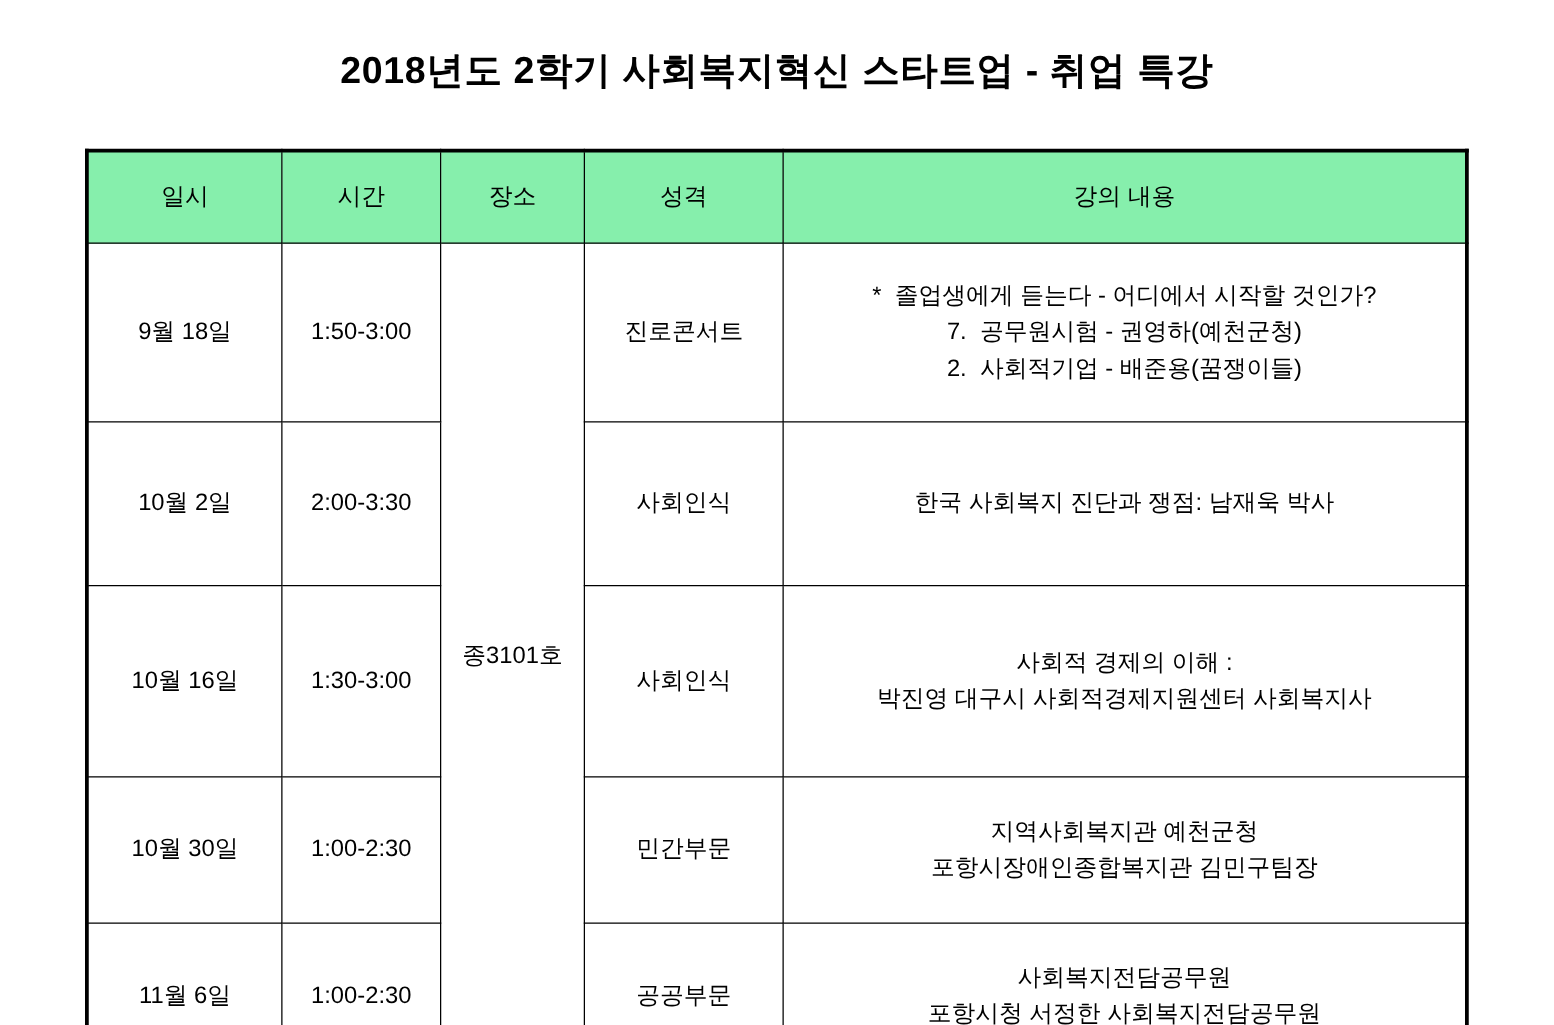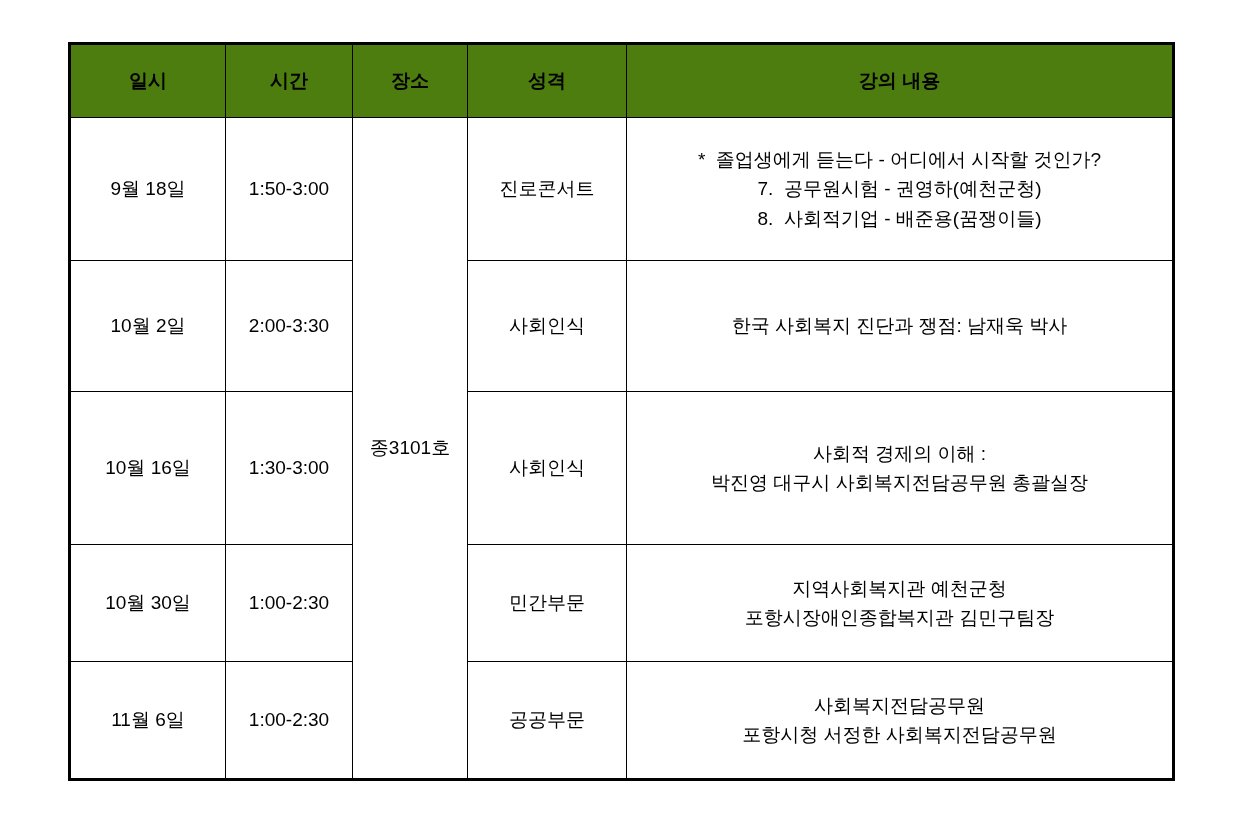--- a/index.html
+++ b/index.html
@@ -87,6 +87,7 @@
 
 <div class="page">
 
+  <h1 class="title">2018년도 2학기 사회복지혁신 스타트업 - 취업 특강</h1>
 
   <div class="table-wrap">
     <table class="schedule">

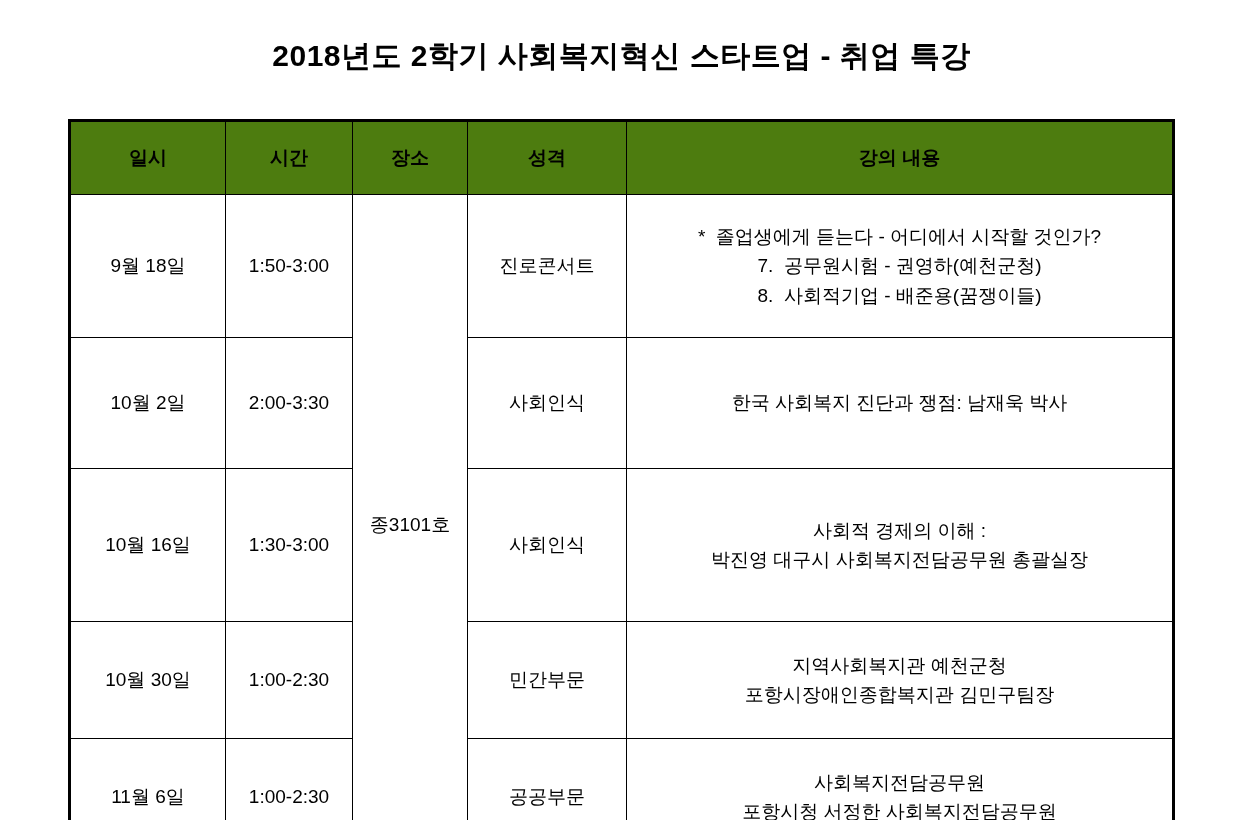--- a/index.html
+++ b/index.html
@@ -49,8 +49,8 @@
     line-height: 1.55;
   }
   thead tr th {
-    background: #4d7c0f;
-    font-weight: bold;
+    background: #86efac;
+    font-weight: normal;
     height: 60px;
     border-bottom: 3px solid #000;
     font-size: 20px;

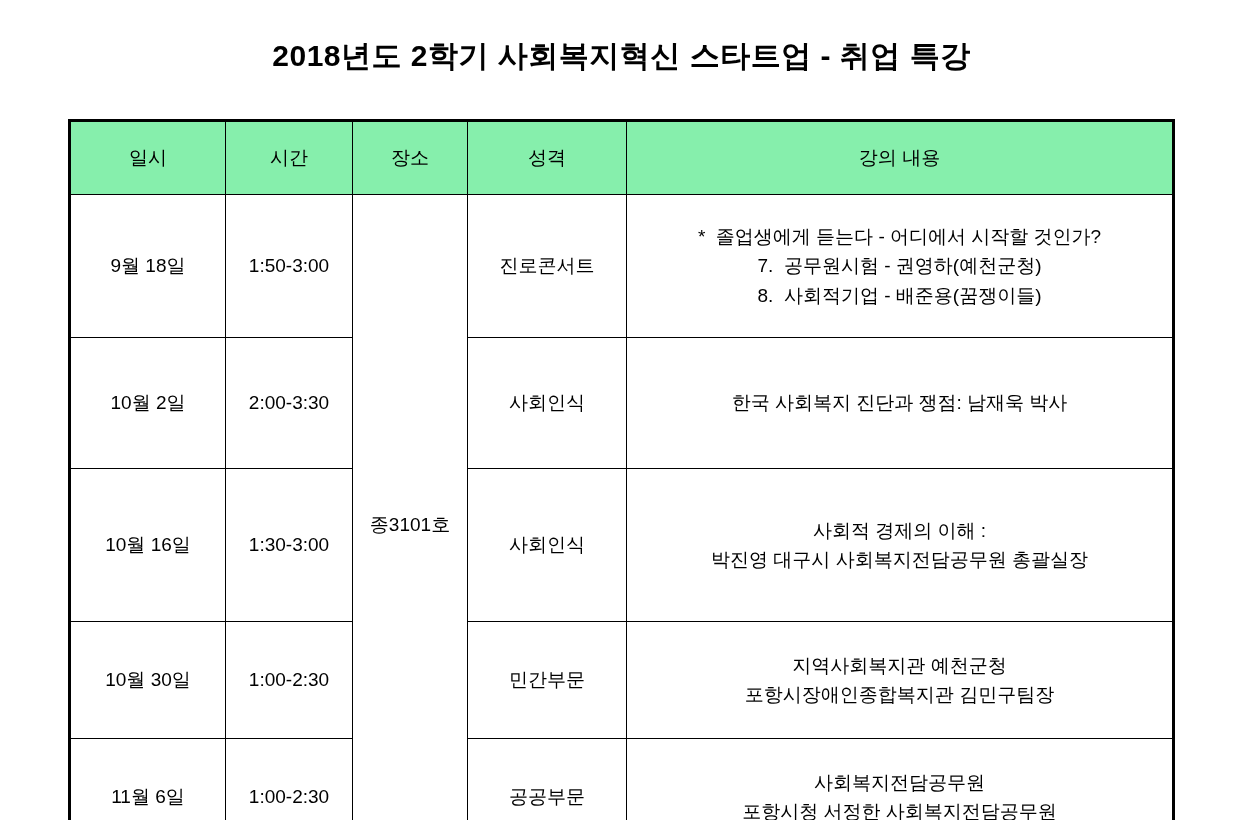--- a/index.html
+++ b/index.html
@@ -110,7 +110,7 @@
           <td class="content-cell">
             <span class="line">*  졸업생에게 듣는다 - 어디에서 시작할 것인가?</span>
             <span class="line">7.  공무원시험 - 권영하(예천군청)</span>
-            <span class="line">8.  사회적기업 - 배준용(꿈쟁이들)</span>
+            <span class="line">2.  사회적기업 - 배준용(꿈쟁이들)</span>
           </td>
         </tr>
 

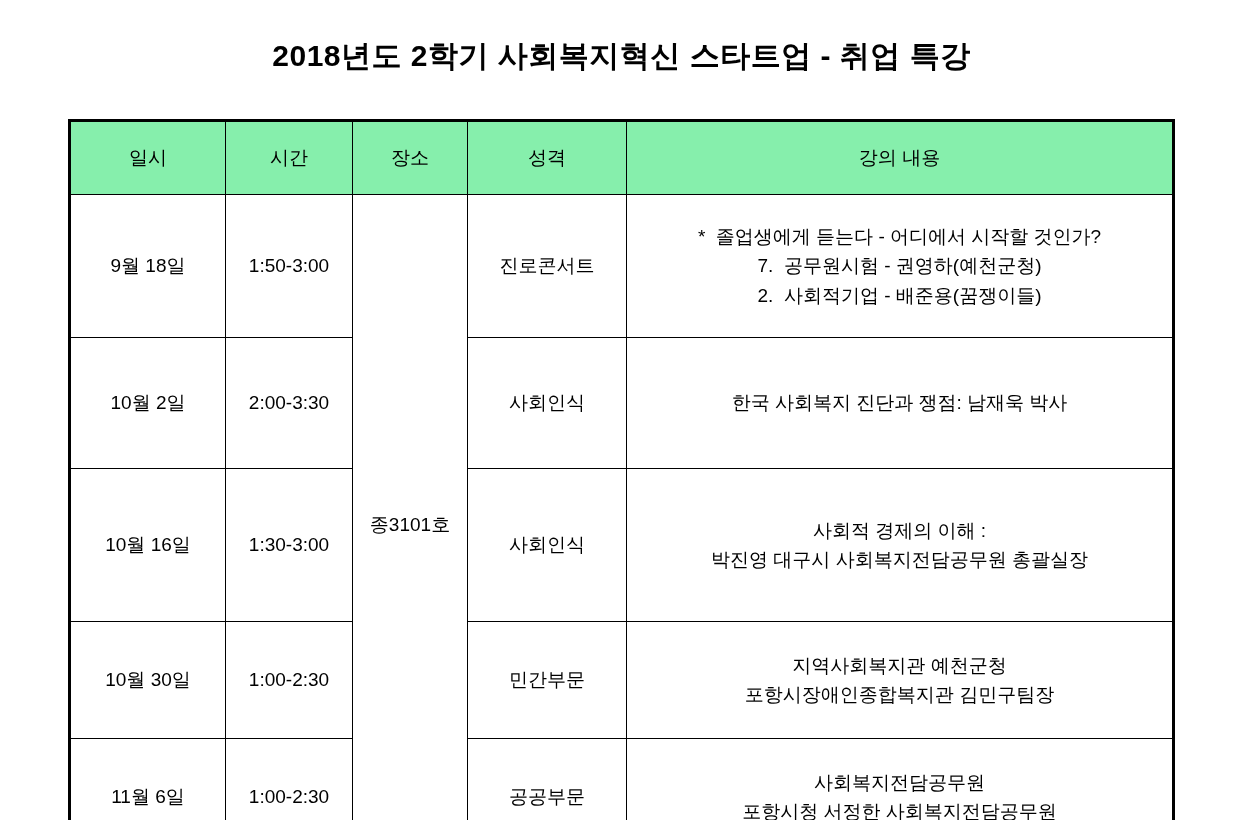--- a/index.html
+++ b/index.html
@@ -129,7 +129,7 @@
           <td>사회인식</td>
           <td class="content-cell">
             <span class="line">사회적 경제의 이해 :</span>
-            <span class="line">박진영 대구시 사회복지전담공무원 총괄실장</span>
+            <span class="line">박진영 대구시 사회적경제지원센터 사회복지사</span>
           </td>
         </tr>
 

